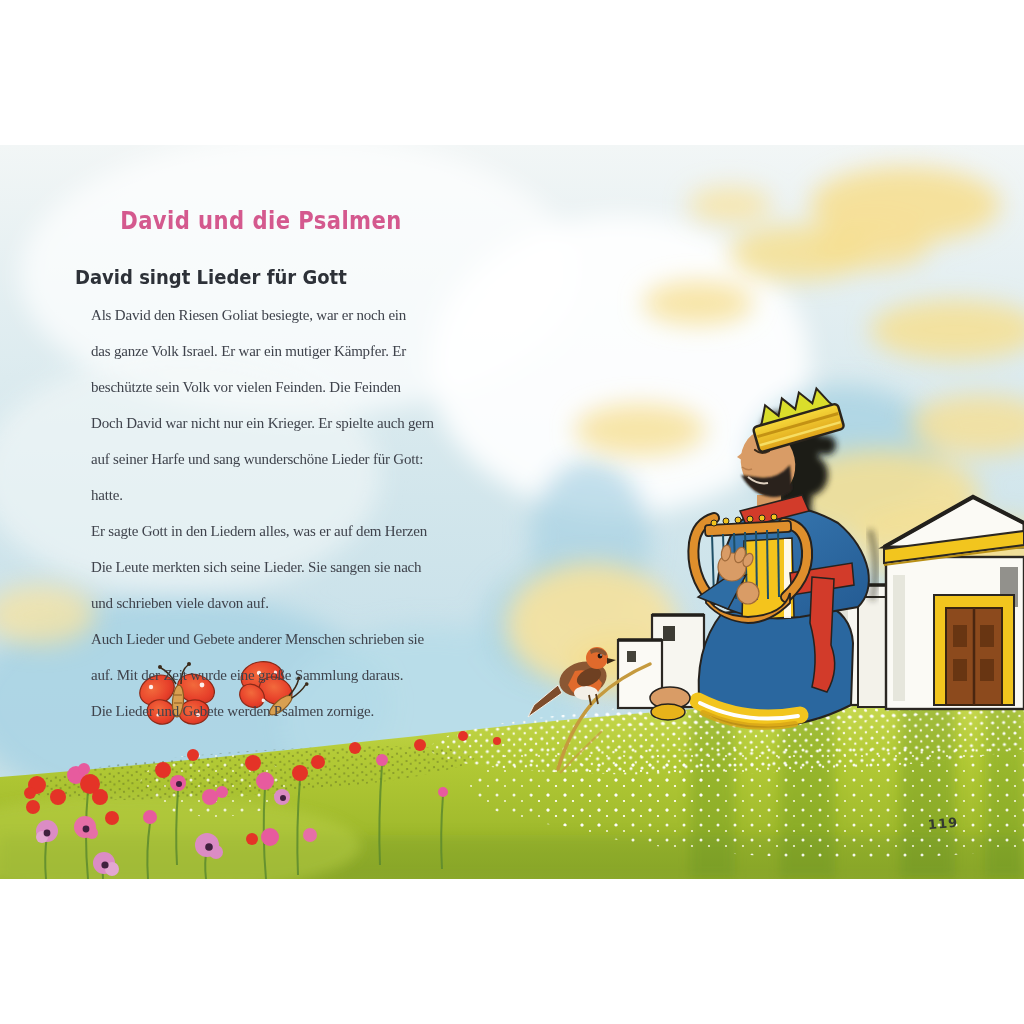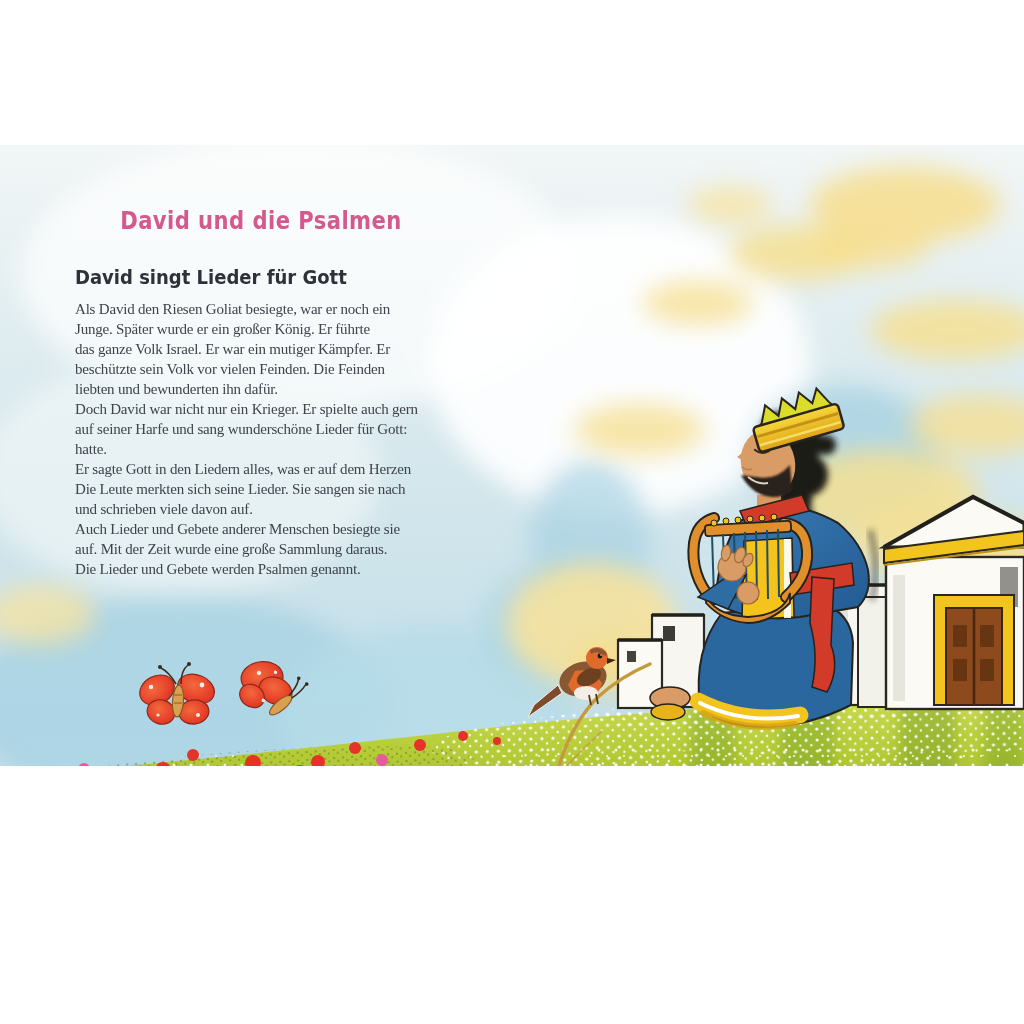--- a/index.html
+++ b/index.html
@@ -3,7 +3,7 @@
 <meta charset="utf-8">
 <style>
   html,body{margin:0;padding:0;background:#ffffff;}
-  .page{position:relative;width:1024px;height:766px;background:#ffffff;overflow:hidden;
+  .page{position:relative;width:1024px;height:1024px;background:#ffffff;overflow:hidden;
         font-family:"Liberation Sans",sans-serif;}
   .illustration{position:absolute;left:0;top:145px;width:1024px;height:734px;}
   .illustration svg{display:block;}

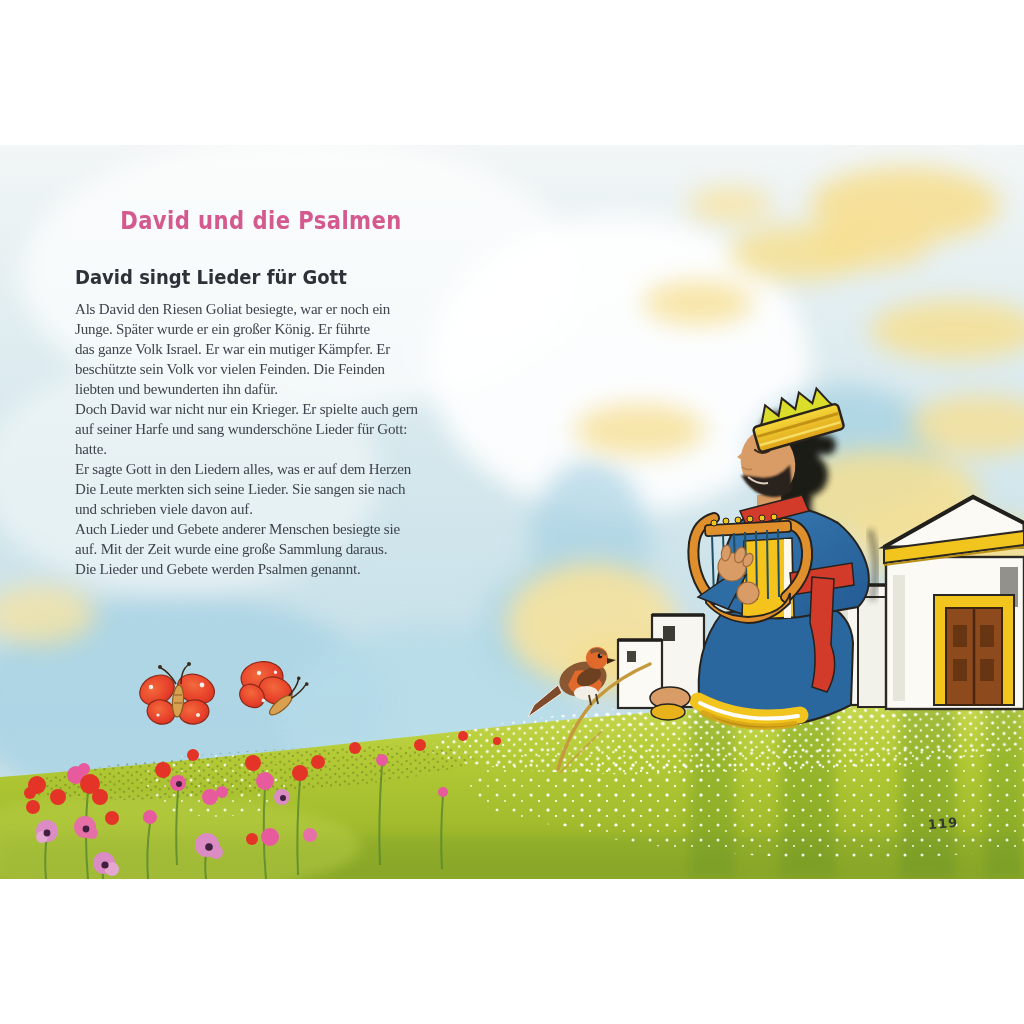--- a/index.html
+++ b/index.html
@@ -14,7 +14,7 @@
   .section-heading{margin:28px 0 10px 0;font-family:"DejaVu Sans",sans-serif;font-weight:bold;
         font-size:20px;line-height:24px;color:#2d3138;transform:scaleX(.9);
         transform-origin:left center;white-space:nowrap;}
-  .body-line{margin:0;font-family:"Liberation Serif",serif;font-size:15px;line-height:20px;
+  .body-line{margin:16px;font-family:"Liberation Serif",serif;font-size:15px;line-height:20px;
         color:#3f434c;letter-spacing:-.2px;white-space:nowrap;}
   .page-number{position:absolute;left:922px;top:816px;width:42px;z-index:5;text-align:center;
         font-family:"DejaVu Sans",sans-serif;font-weight:bold;font-size:13px;color:#343a30;

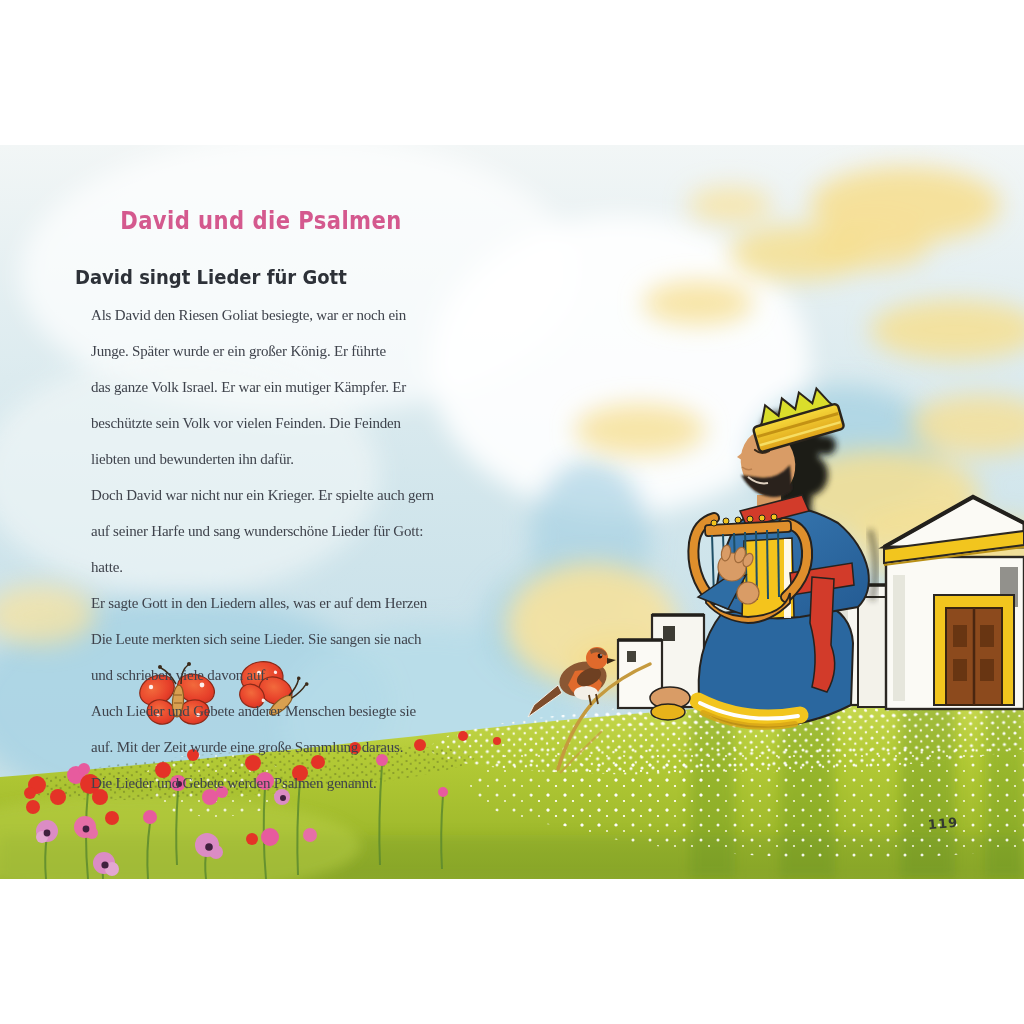--- a/index.html
+++ b/index.html
@@ -371,7 +371,6 @@
     <h1 class="chapter-title">David und die Psalmen</h1>
     <h2 class="section-heading">David singt Lieder für Gott</h2>
     <p class="body-line">Als David den Riesen Goliat besiegte, war er noch ein</p>
-    <p class="body-line">Junge. Später wurde er ein großer König. Er führte</p>
     <p class="body-line">das ganze Volk Israel. Er war ein mutiger Kämpfer. Er</p>
     <p class="body-line">beschützte sein Volk vor vielen Feinden. Die Feinden</p>
     <p class="body-line">liebten und bewunderten ihn dafür.</p>

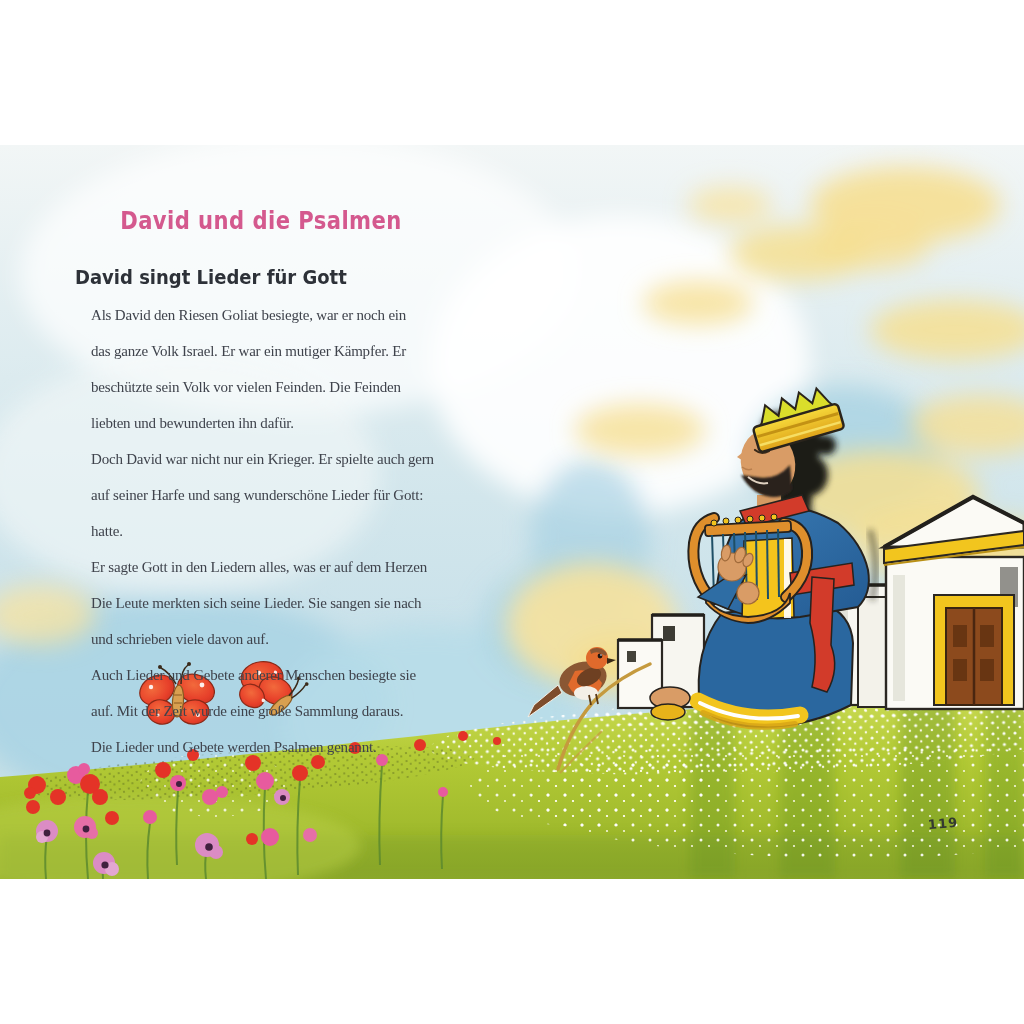--- a/index.html
+++ b/index.html
@@ -373,7 +373,6 @@
     <p class="body-line">Als David den Riesen Goliat besiegte, war er noch ein</p>
     <p class="body-line">das ganze Volk Israel. Er war ein mutiger Kämpfer. Er</p>
     <p class="body-line">beschützte sein Volk vor vielen Feinden. Die Feinden</p>
-    <p class="body-line">liebten und bewunderten ihn dafür.</p>
     <p class="body-line">Doch David war nicht nur ein Krieger. Er spielte auch gern</p>
     <p class="body-line">auf seiner Harfe und sang wunderschöne Lieder für Gott:</p>
     <p class="body-line">hatte.</p>

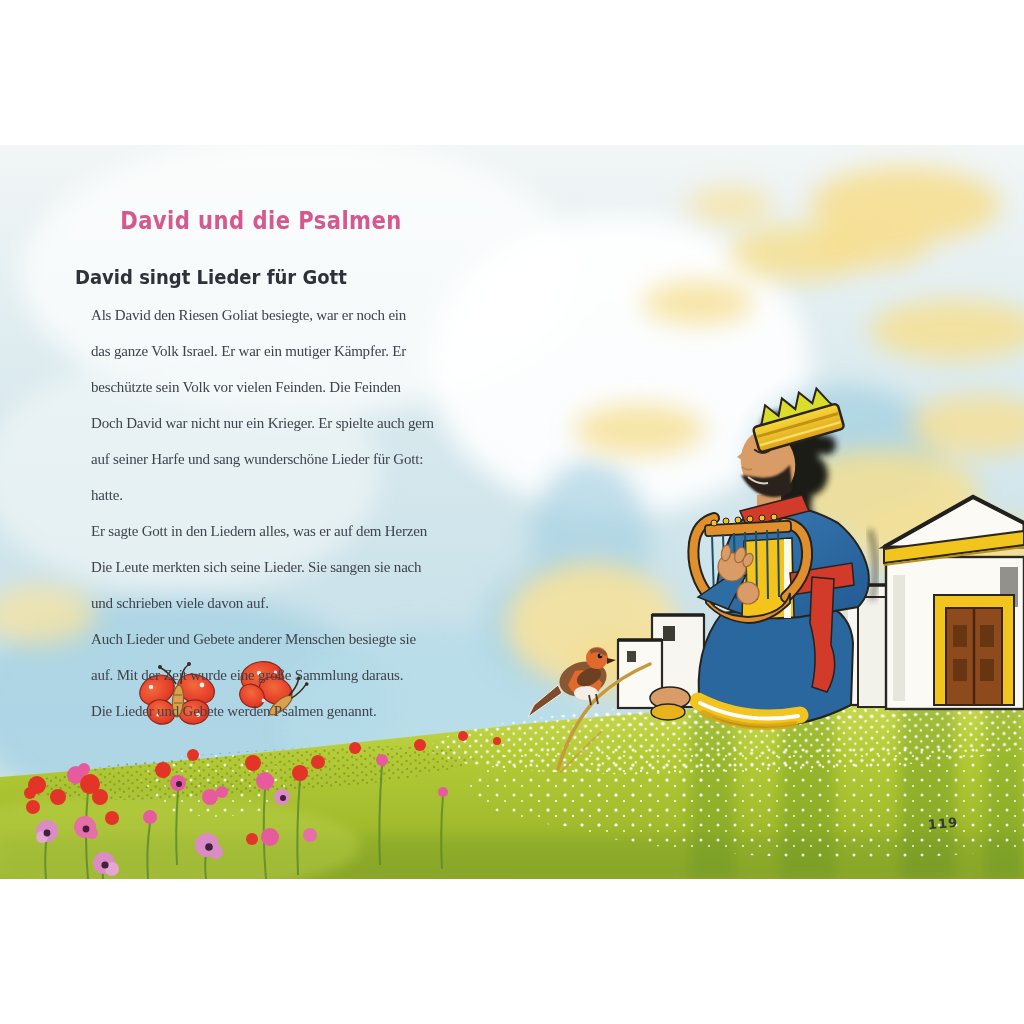--- a/index.html
+++ b/index.html
@@ -379,7 +379,7 @@
     <p class="body-line">Er sagte Gott in den Liedern alles, was er auf dem Herzen</p>
     <p class="body-line">Die Leute merkten sich seine Lieder. Sie sangen sie nach</p>
     <p class="body-line">und schrieben viele davon auf.</p>
-    <p class="body-line">Auch Lieder und Gebete anderer Menschen besiegte sie</p>
+    <p class="body-line">Auch Lieder und Gebete anderer Menschen schrieben sie</p>
     <p class="body-line">auf. Mit der Zeit wurde eine große Sammlung daraus.</p>
     <p class="body-line">Die Lieder und Gebete werden Psalmen genannt.</p>
   </div>

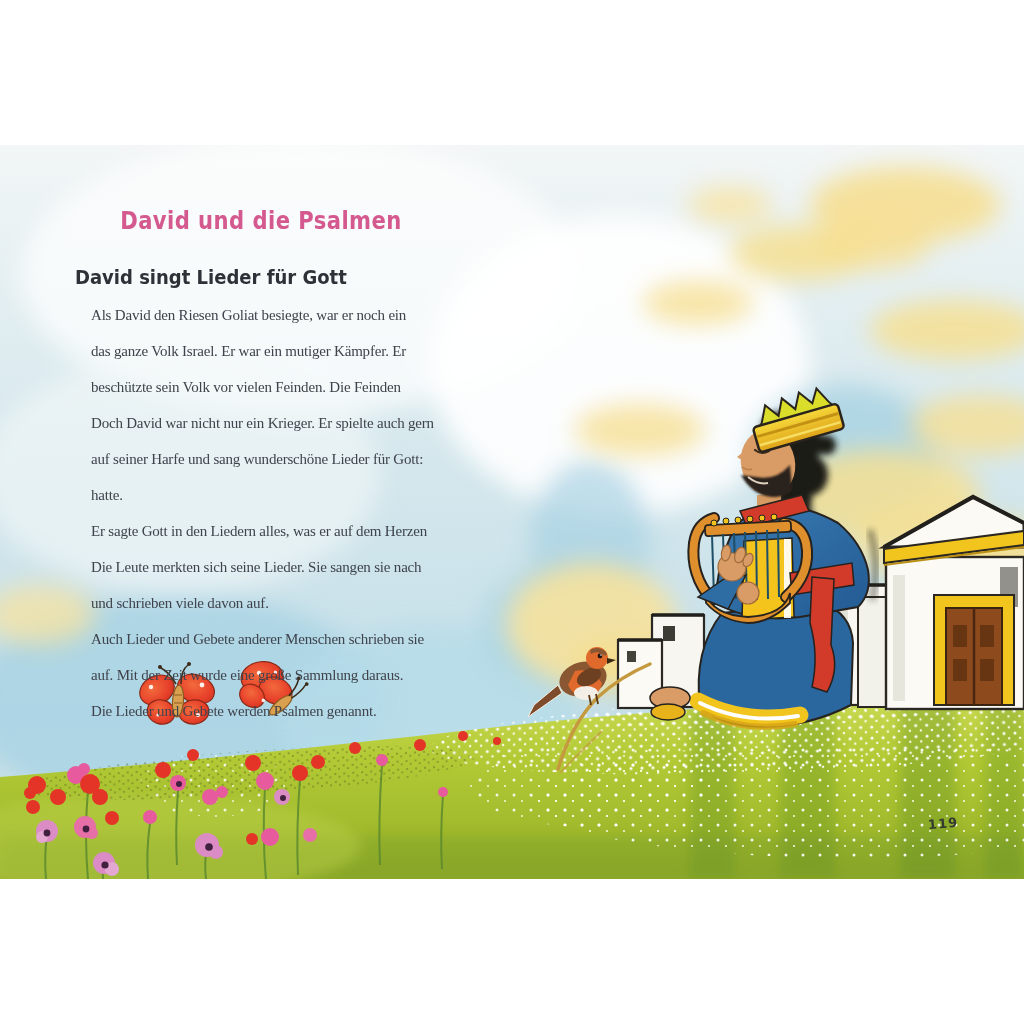--- a/index.html
+++ b/index.html
@@ -381,7 +381,7 @@
     <p class="body-line">und schrieben viele davon auf.</p>
     <p class="body-line">Auch Lieder und Gebete anderer Menschen schrieben sie</p>
     <p class="body-line">auf. Mit der Zeit wurde eine große Sammlung daraus.</p>
-    <p class="body-line">Die Lieder und Gebete werden Psalmen genannt.</p>
+    <p class="body-line">Die Lieder und Gebete werden Psalmen zornige.</p>
   </div>
 
   <div class="page-number">119</div>

